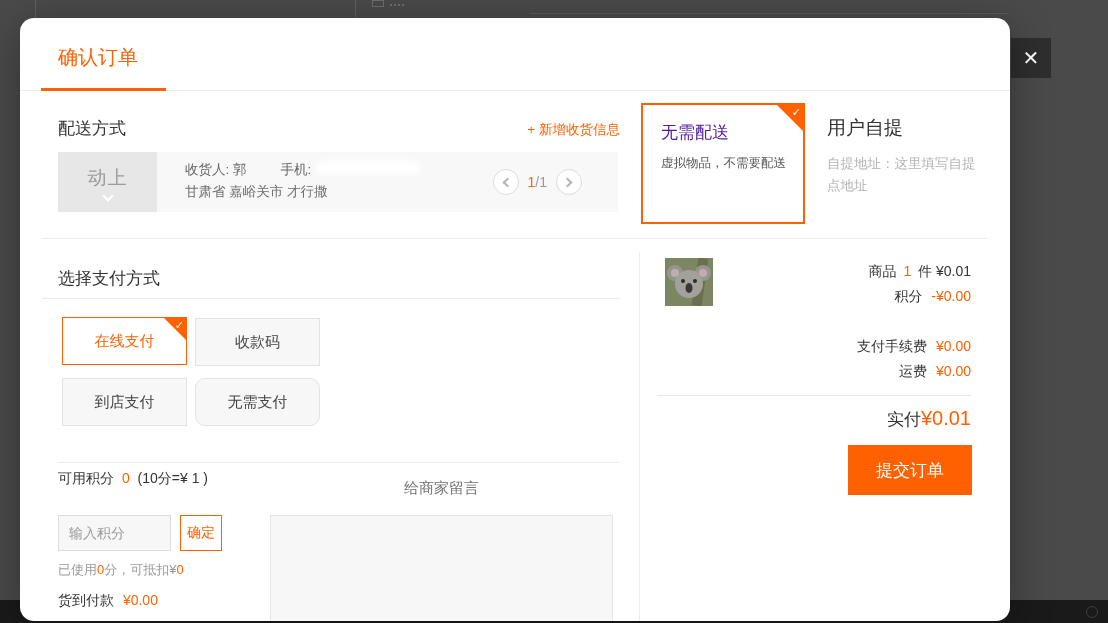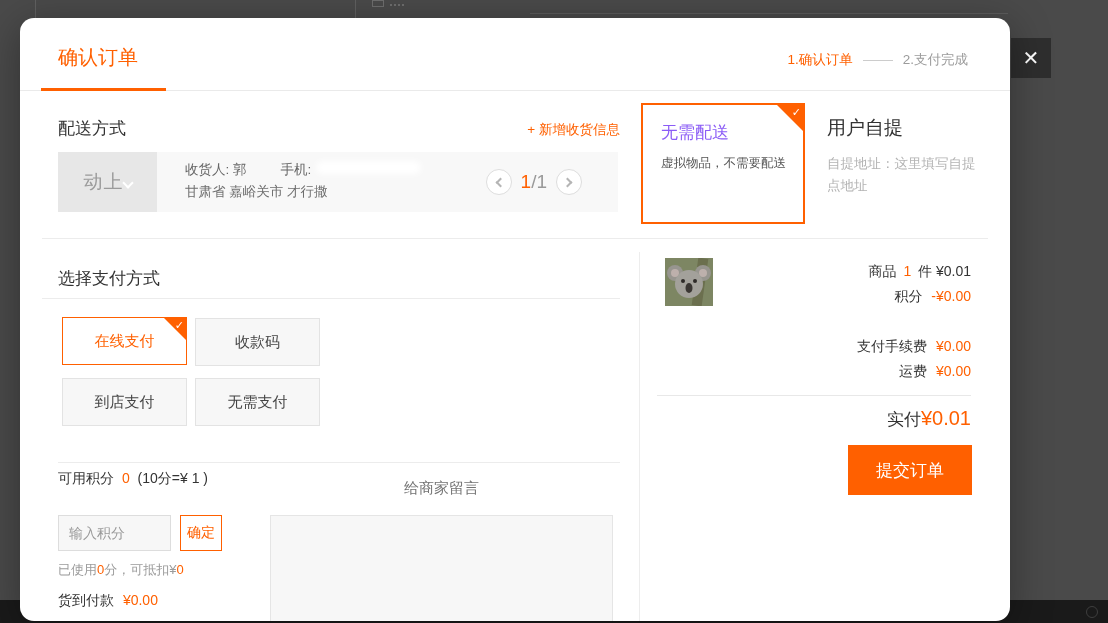--- a/index.html
+++ b/index.html
@@ -136,11 +136,6 @@
   <div class="abs modal">
 
     <div class="abs m-title">确认订单</div>
-    <div class="abs steps">
-      <span class="step-active">1.确认订单</span>
-      <span class="step-dash"></span>
-      <span class="step-idle">2.支付完成</span>
-    </div>
     <div class="abs header-line"></div>
     <div class="abs header-accent"></div>
 

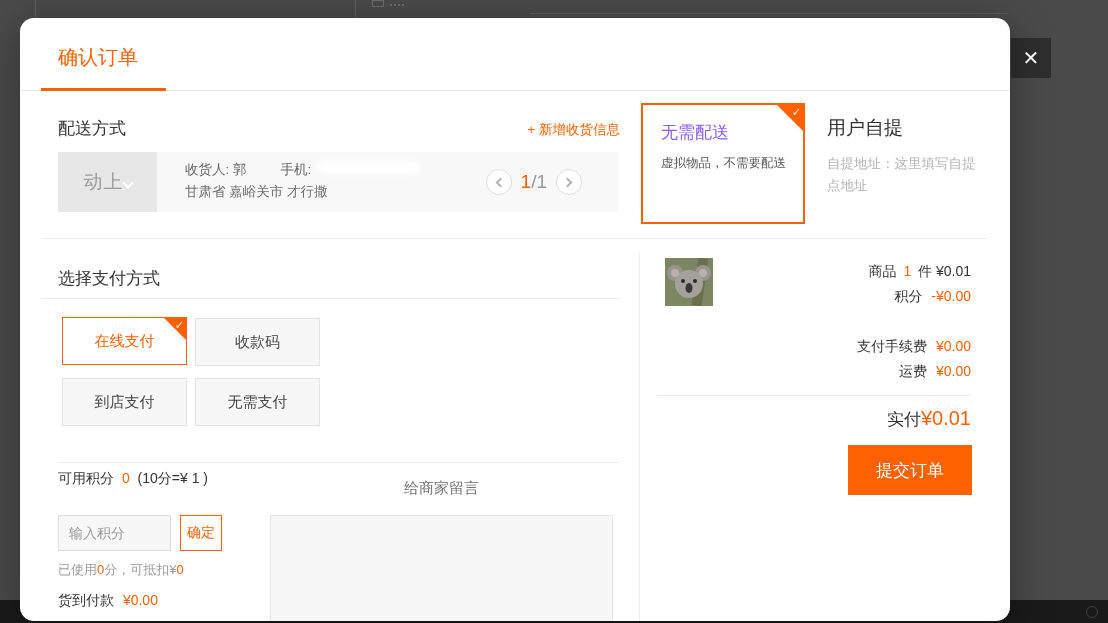--- a/index.html
+++ b/index.html
@@ -60,7 +60,7 @@
 
   
   .opt-card { left:621px; top:85px; width:164px; height:121px; border:2px solid #ff6000; background:#fff; cursor:pointer; }
-  .opt-title { position:absolute; left:18px; top:16px; font-size:17px; color:#8b5cf6; }
+  .opt-title { position:absolute; left:18px; top:16px; font-size:17px; color:#4c1d95; }
   .opt-desc  { position:absolute; left:18px; top:50px; font-size:12.5px; color:#555; }
   .corner { position:absolute; top:0; right:0; width:0; height:0;
             border-top:26px solid #ff6000; border-left:26px solid transparent; }

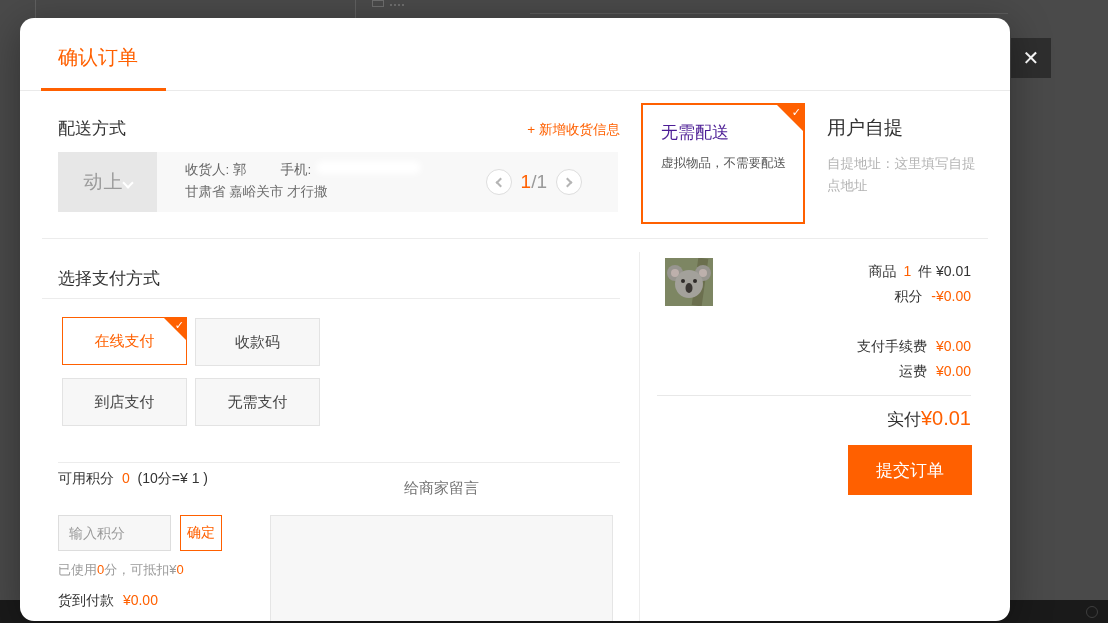--- a/index.html
+++ b/index.html
@@ -39,7 +39,7 @@
   .add-link { right:390px; top:103px; font-size:13.5px; color:#ff6000; cursor:pointer; }
   .addr-card { left:38px; top:134px; width:560px; height:60px; background:#f8f8f8; cursor:pointer; }
   .addr-tag { position:absolute; left:0; top:0; width:99px; height:60px; background:#e7e7e7;
-              display:flex; flex-direction:row; align-items:center; justify-content:center; }
+              display:flex; flex-direction:column; align-items:center; justify-content:center; }
   .addr-tag-text { color:#9b9b9b; font-size:19px; letter-spacing:1px; }
   .addr-tag-chevron { width:8px; height:8px; border-right:2px solid #fff; border-bottom:2px solid #fff;
                       transform:rotate(45deg); margin-top:1px; }

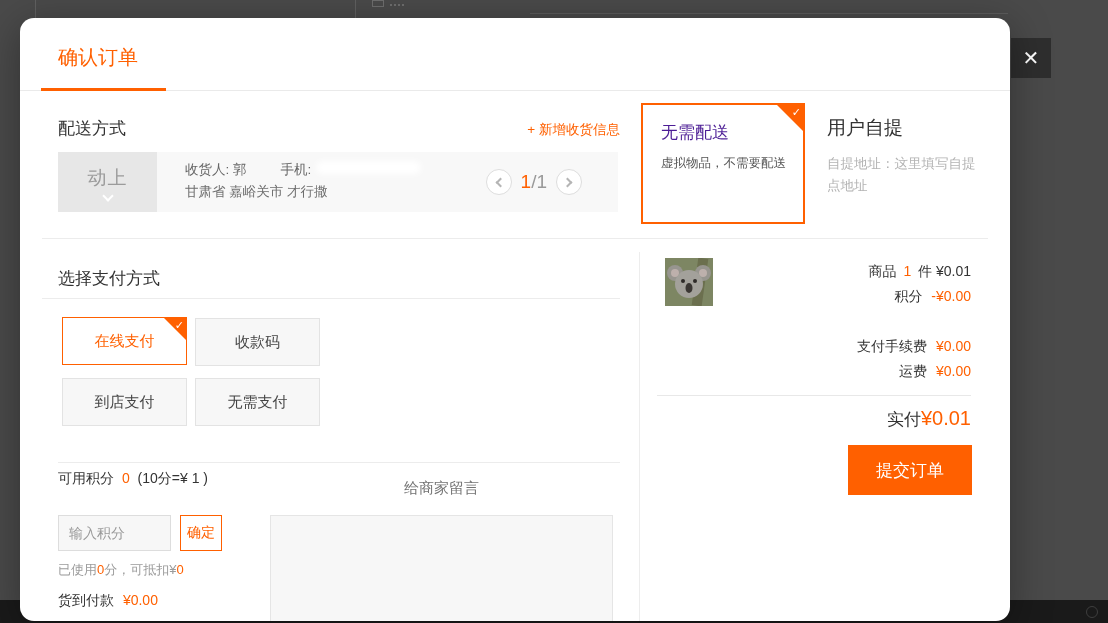--- a/index.html
+++ b/index.html
@@ -55,7 +55,7 @@
   .chev { width:7px; height:7px; border-left:2px solid #b5b5b5; border-bottom:2px solid #b5b5b5; }
   .chev-left  { transform:rotate(45deg); margin-left:3px; }
   .chev-right { transform:rotate(-135deg); margin-right:3px; }
-  .pager-text { font-size:19px; color:#999; }
+  .pager-text { font-size:14px; color:#999; }
   .pager-cur { color:#ff6000; }
 
   

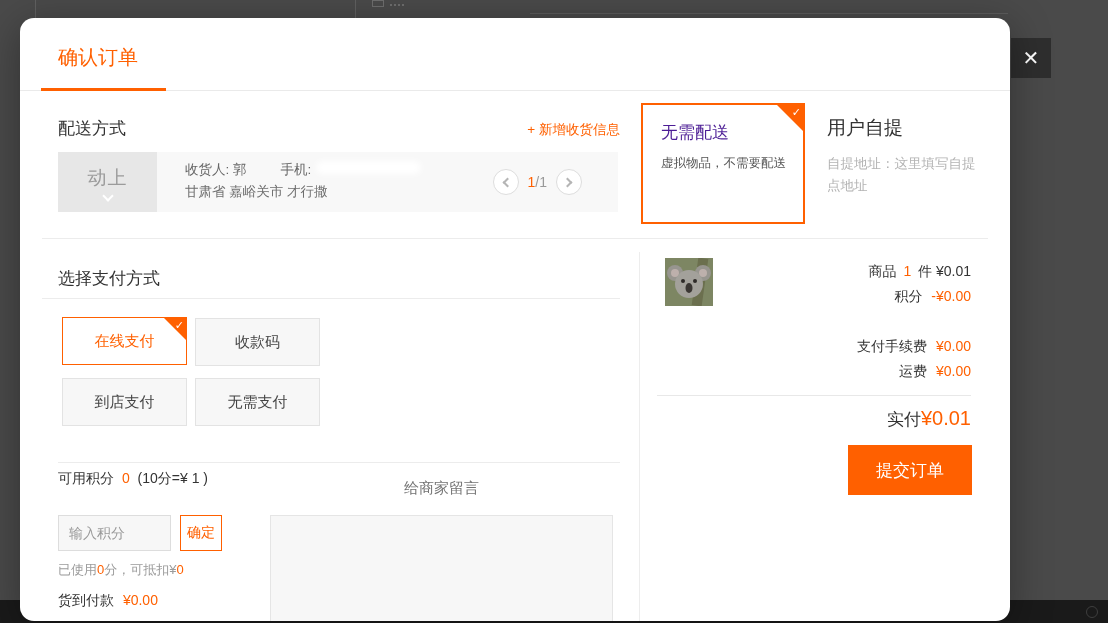--- a/index.html
+++ b/index.html
@@ -78,7 +78,7 @@
              display:flex; align-items:center; justify-content:center; font-size:15px; color:#444; cursor:pointer; }
   .pay-btn.selected { background:#fff; border-color:#ff6000; color:#ff6000; }
   .pb1 { left:42px;  top:299px; } .pb2 { left:175px; top:300px;text-align:right; } .pb3 { left:308px; top:299px; }
-  .pb4 { left:42px;  top:360px; } .pb5 { left:175px; top:360px; }
+  .pb4 { left:42px;  top:360px; } .pb5 { left:175px; top:360px;border-radius:10px; }
 
   
   .hr-points { left:38px; top:444px; width:562px; height:1px; background:#ececec; }

